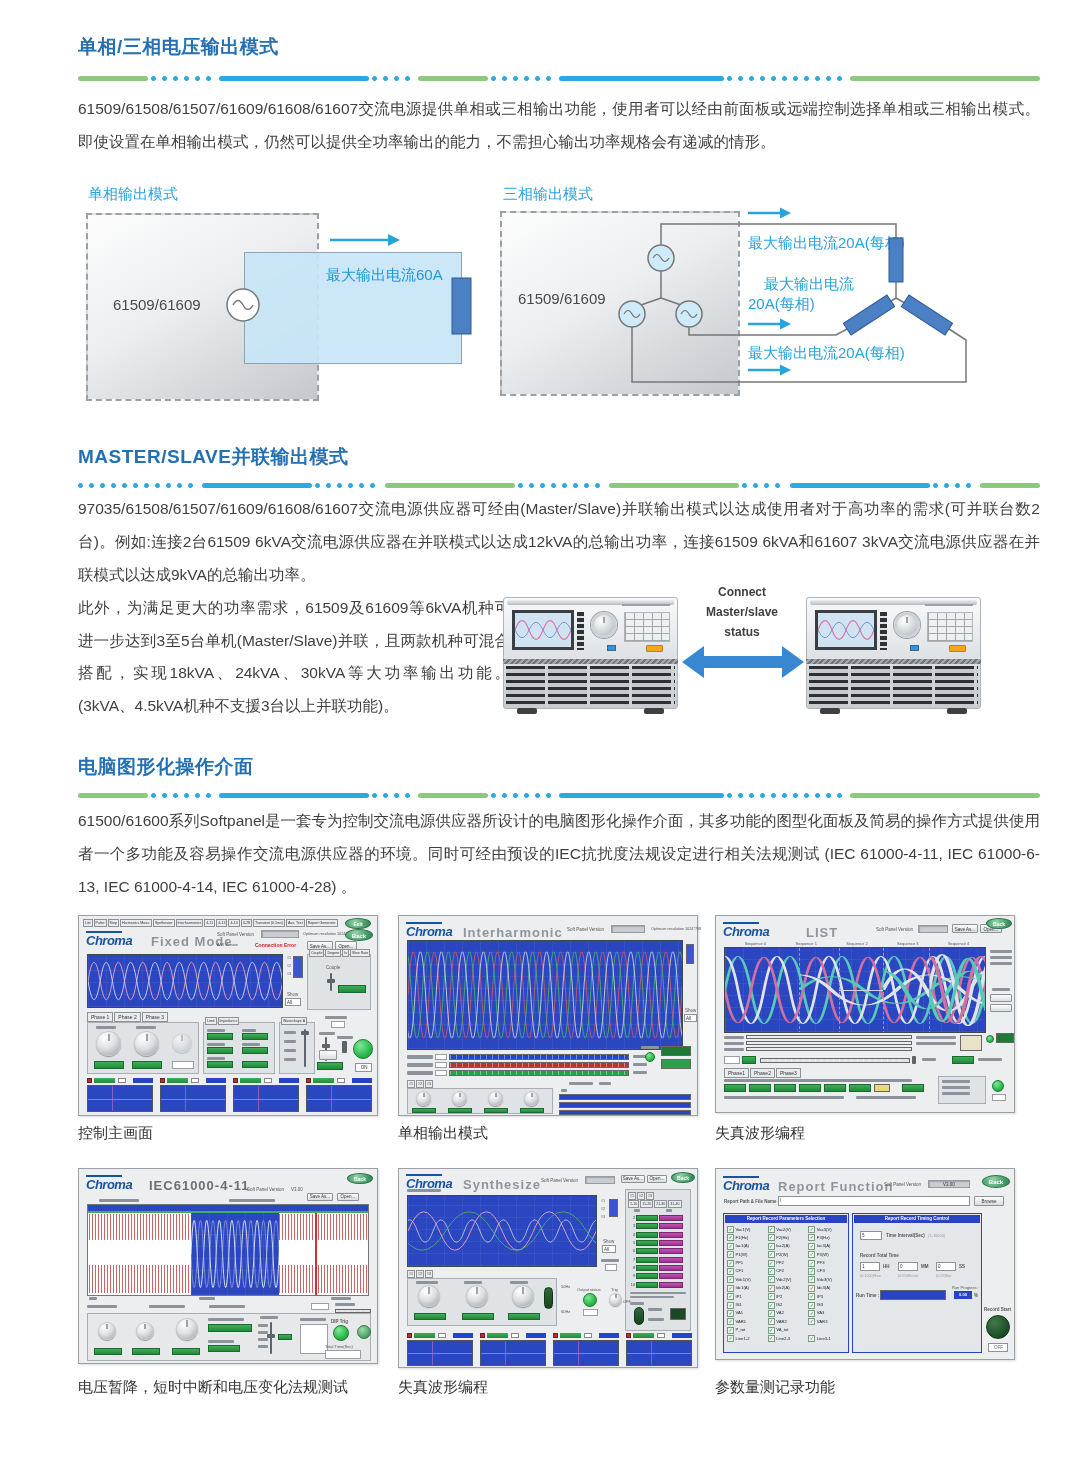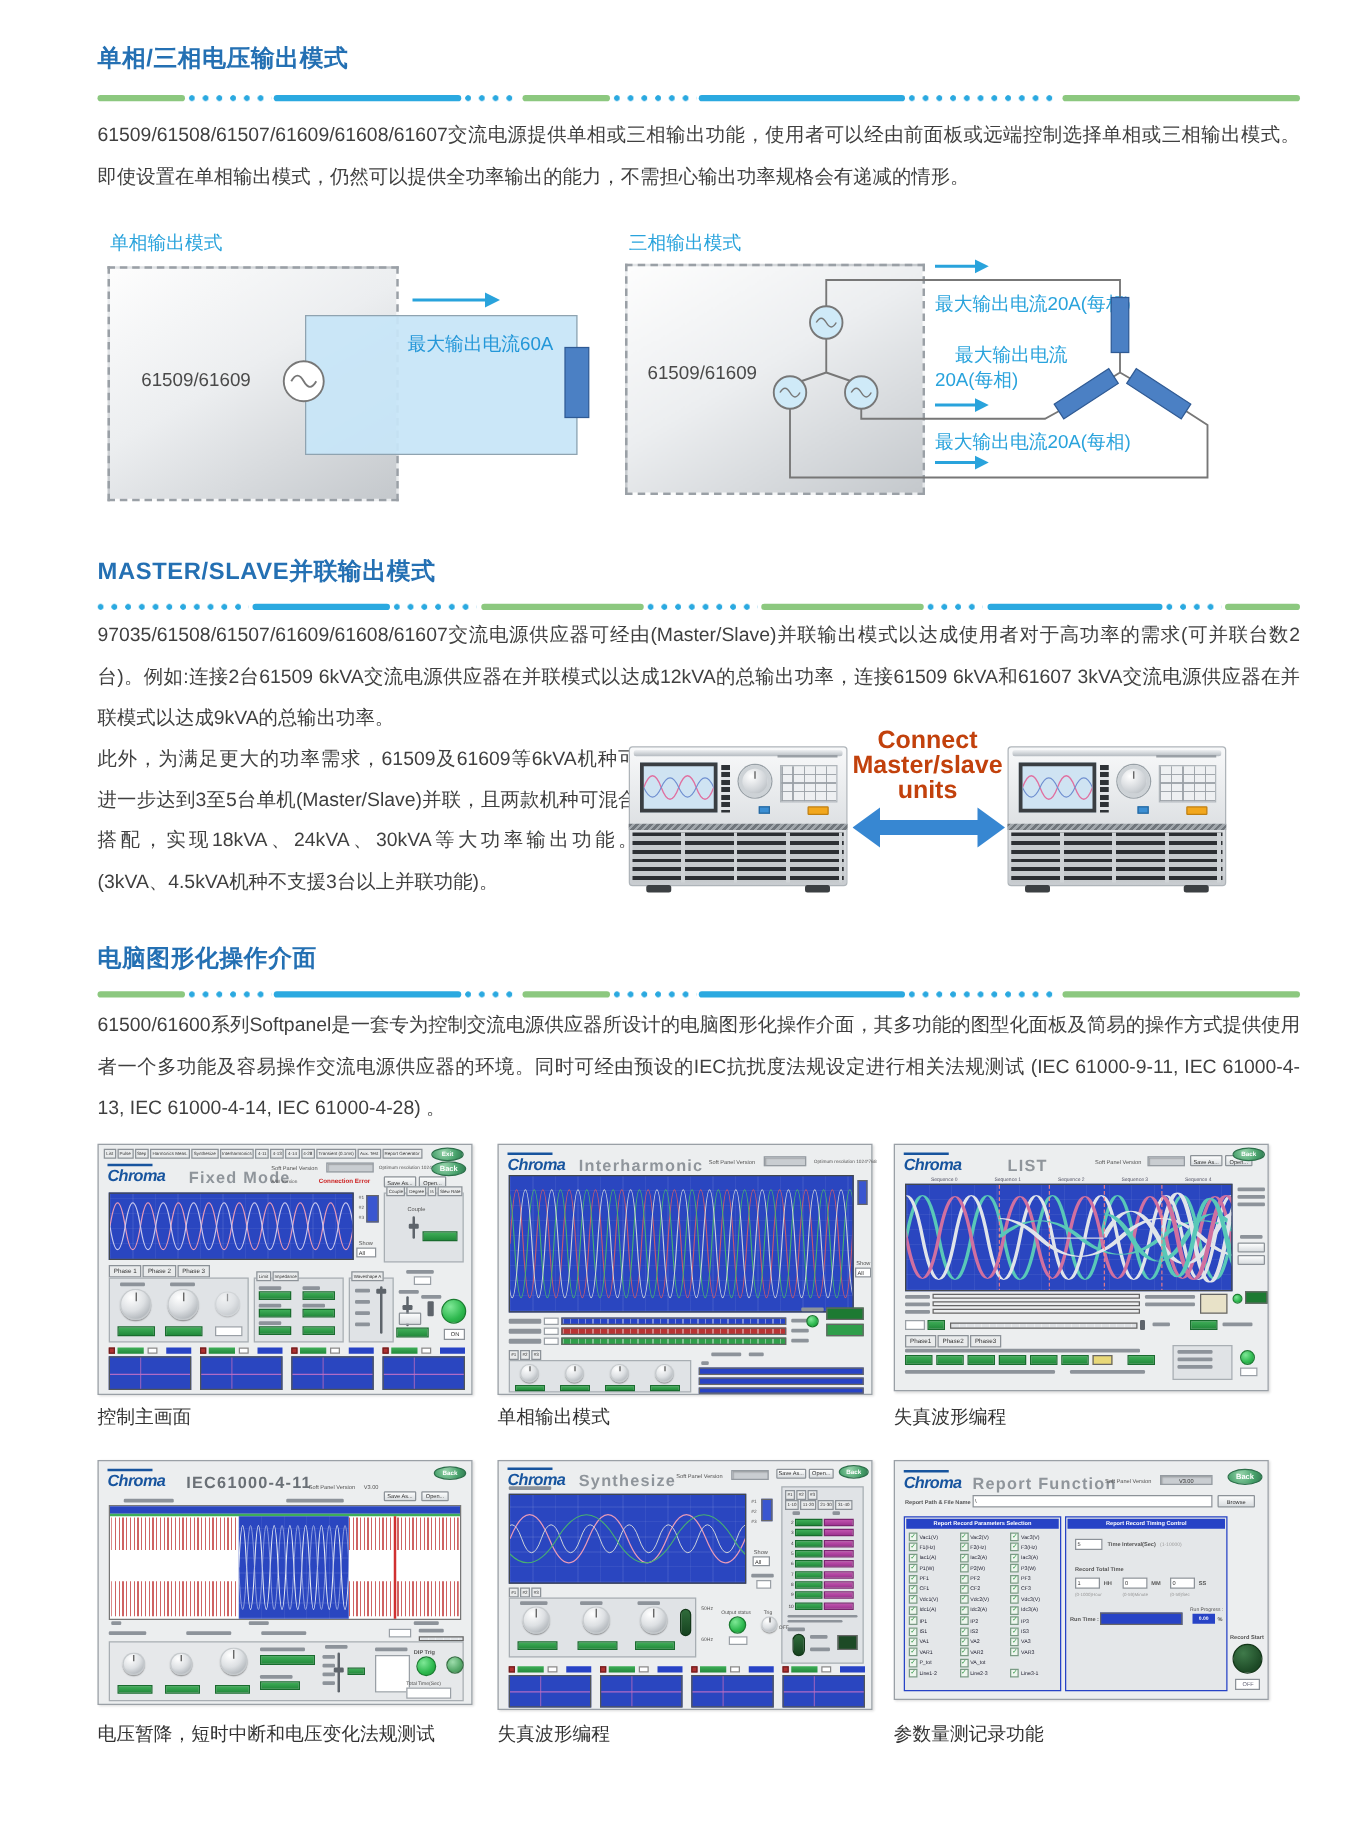--- a/index.html
+++ b/index.html
@@ -35,7 +35,7 @@
 .inst .sep{position:absolute;left:0;right:0;top:62px;height:5px;background:repeating-linear-gradient(135deg,#70767c 0 2px,#a2a8ad 2px 4px)}
 .inst .vents{position:absolute;left:3px;right:3px;top:69px;height:40px;background:repeating-linear-gradient(90deg,transparent 0 39px,#cfd3d6 39px 42px),repeating-linear-gradient(#2c2f33 0 3px,#c6cacd 3px 7px)}
 .inst .foot{position:absolute;bottom:0;width:20px;height:6px;background:#3c4043;border-radius:2px}
-.connect-text{position:absolute;font-size:20px;line-height:20px;font-weight:600;color:#c2410c;text-align:center}
+.connect-text{position:absolute;font-size:12px;line-height:20px;font-weight:600;color:#404040;text-align:center}
 
 .panel{position:absolute;width:300px;background:#eceeef;border:1px solid #9aa0a6;box-shadow:1px 1px 2px rgba(0,0,0,.15)}
 .pl-logo{position:absolute;font-style:italic;font-weight:700;color:#17549E;font-size:13px;line-height:13px;letter-spacing:-.5px}

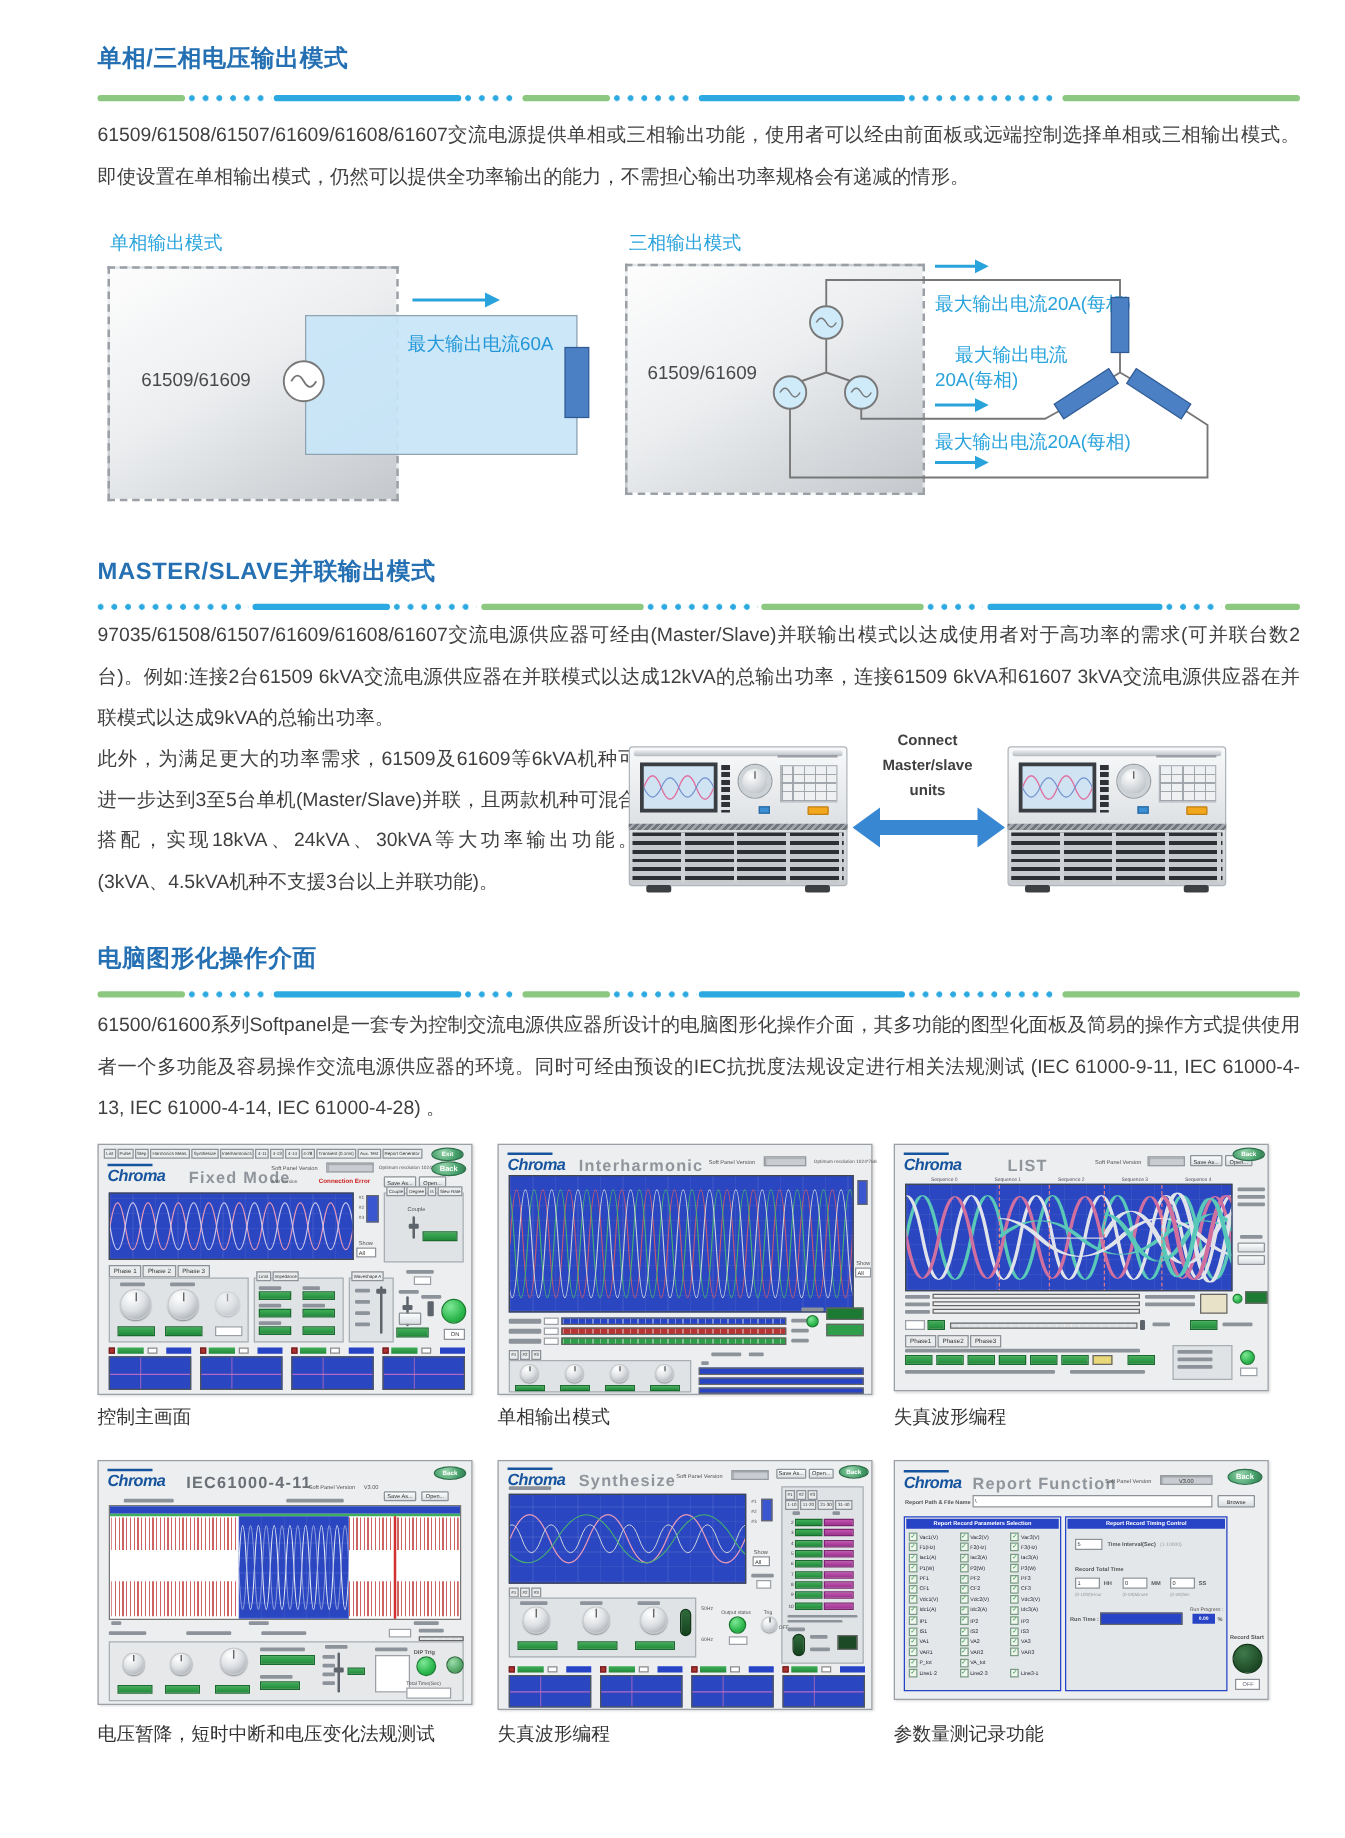--- a/index.html
+++ b/index.html
@@ -213,7 +213,7 @@
 <div class="connect-text" style="left:672px;top:582px;width:140px">
   <div>Connect</div>
   <div>Master/slave</div>
-  <div>units</div>
+  <div>status</div>
 </div>
 <svg class="figsvg" style="left:682px;top:645px" width="122" height="34" viewBox="0 0 122 34">
   <polygon points="0,17 22,1 22,11 100,11 100,1 122,17 100,33 100,23 22,23 22,33" fill="#3787D2"></polygon>

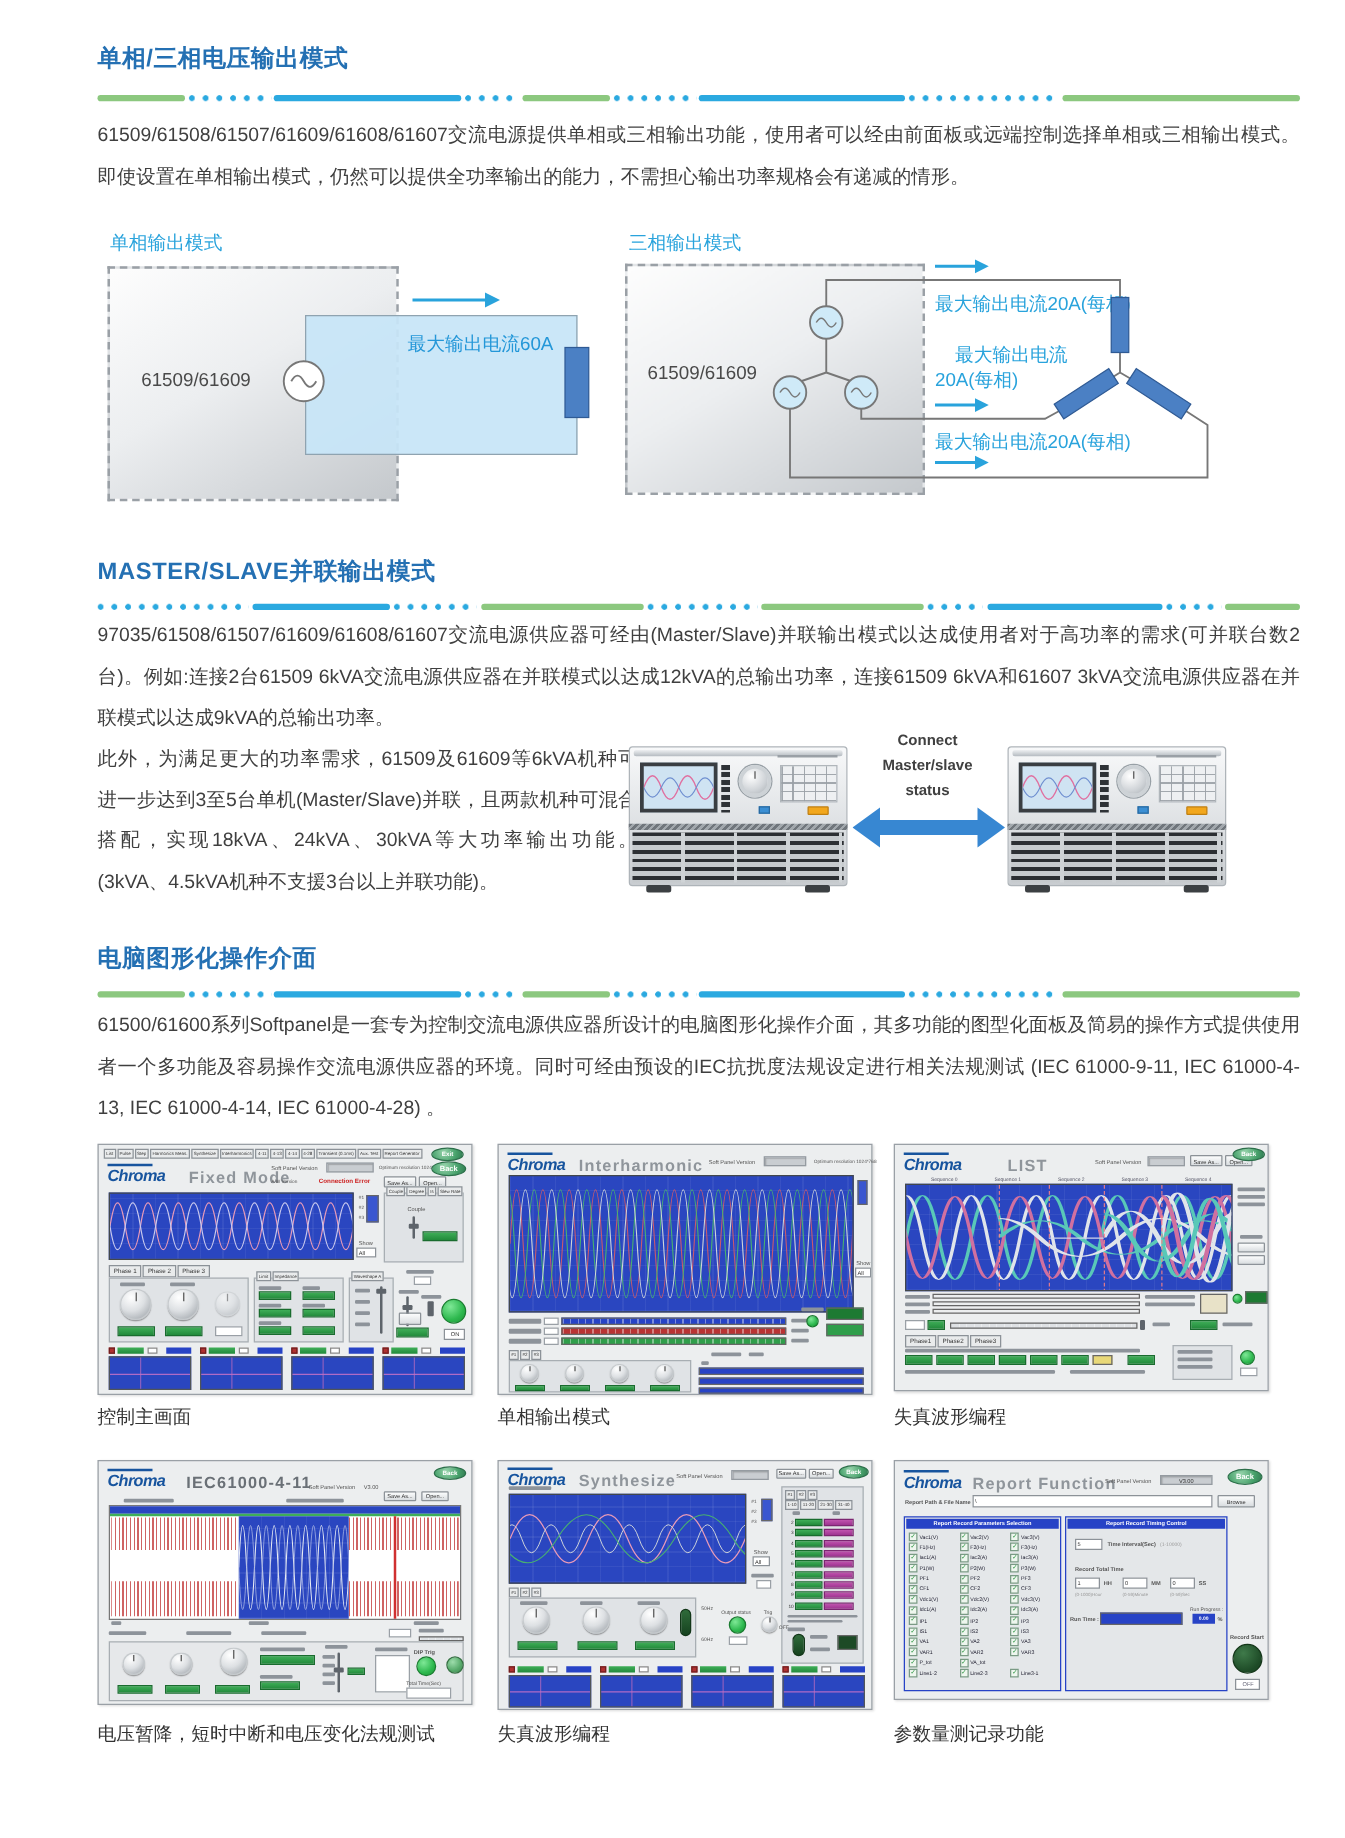--- a/index.html
+++ b/index.html
@@ -231,7 +231,7 @@
     <i class="dots" style="width:121px"></i>
     <i class="dg" style="width:190px"></i>
 </div>
-<div class="para" style="left:78px;top:804px;width:962px">61500/61600系列Softpanel是一套专为控制交流电源供应器所设计的电脑图形化操作介面，其多功能的图型化面板及简易的操作方式提供使用者一个多功能及容易操作交流电源供应器的环境。同时可经由预设的IEC抗扰度法规设定进行相关法规测试 (IEC 61000-9-11, IEC 61000-4-13, IEC 61000-4-14, IEC 61000-4-28) 。</div>
+<div class="para" style="left:78px;top:804px;width:962px">61500/61600系列Softpanel是一套专为控制交流电源供应器所设计的电脑图形化操作介面，其多功能的图型化面板及简易的操作方式提供使用者一个多功能及容易操作交流电源供应器的环境。同时可经由预设的IEC抗扰度法规设定进行相关法规测试 (IEC 61000-4-11, IEC 61000-6-13, IEC 61000-4-14, IEC 61000-4-28) 。</div>
 
 <div class="panel" style="left:78px;top:915px;height:201px">
   <div class="tabrow" style="left:4px;top:3px">

